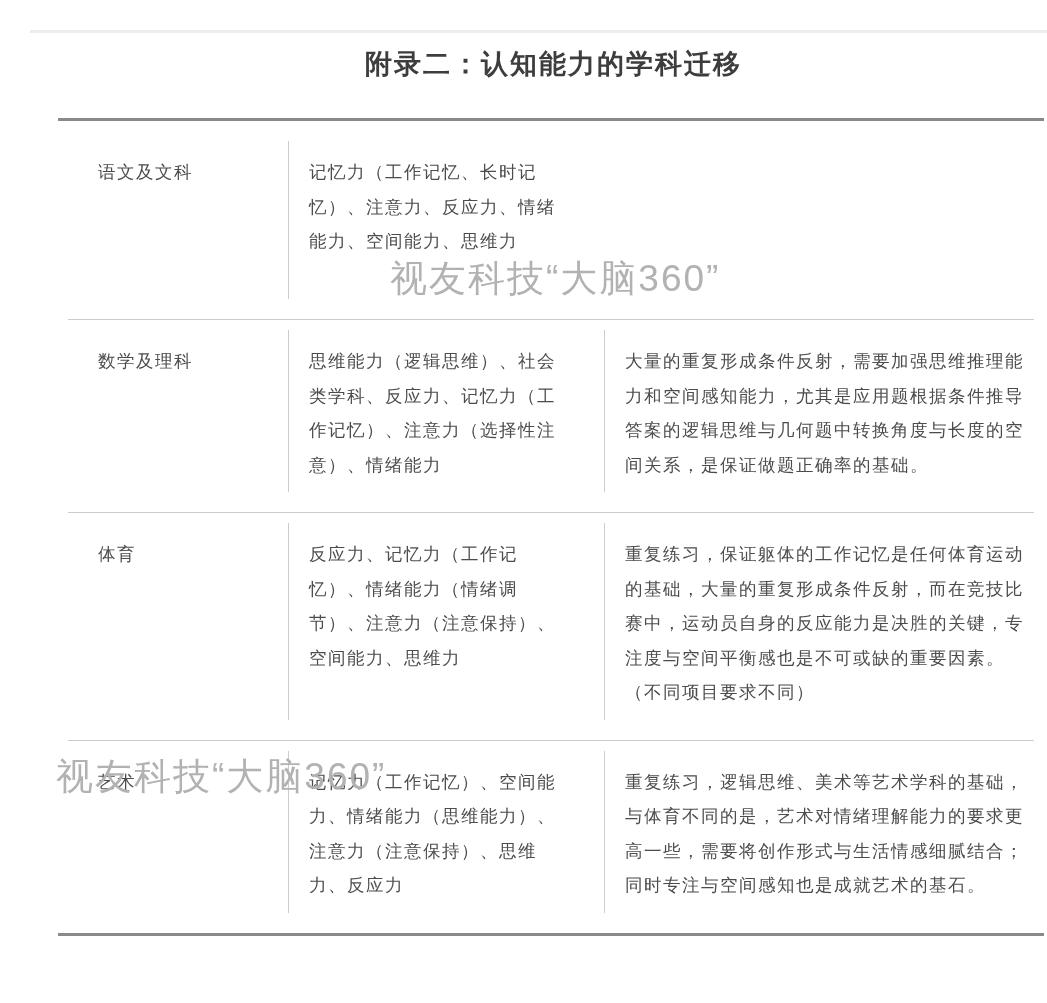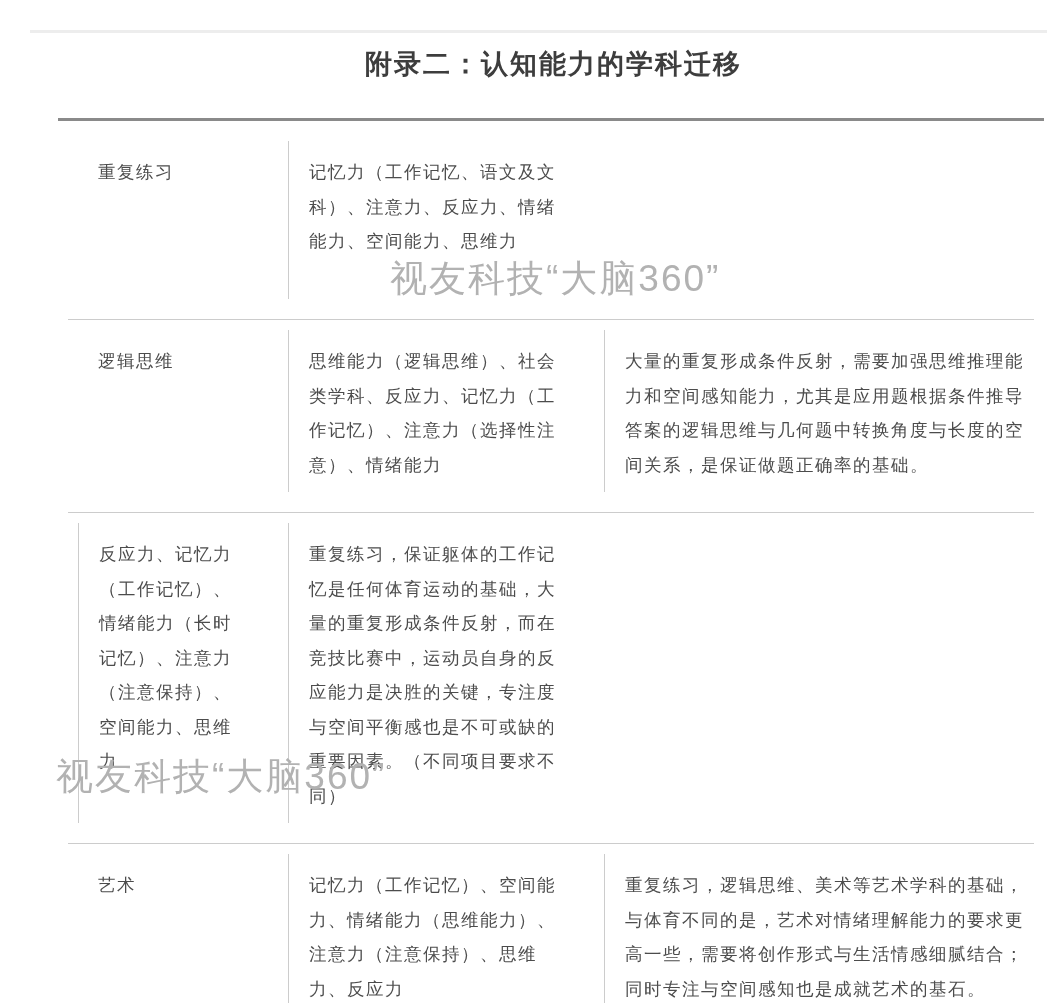--- a/index.html
+++ b/index.html
@@ -77,7 +77,7 @@
 
 <div class="appendix-table">
   <div class="t-row">
-    <div class="cell c1">重复练习</div>
+    <div class="cell c1">语文及文科</div>
     <div class="cell c2">记忆力（工作记忆、语文及文科）、注意力、反应力、情绪能力、空间能力、思维力</div>
   </div>
   <div class="t-row">

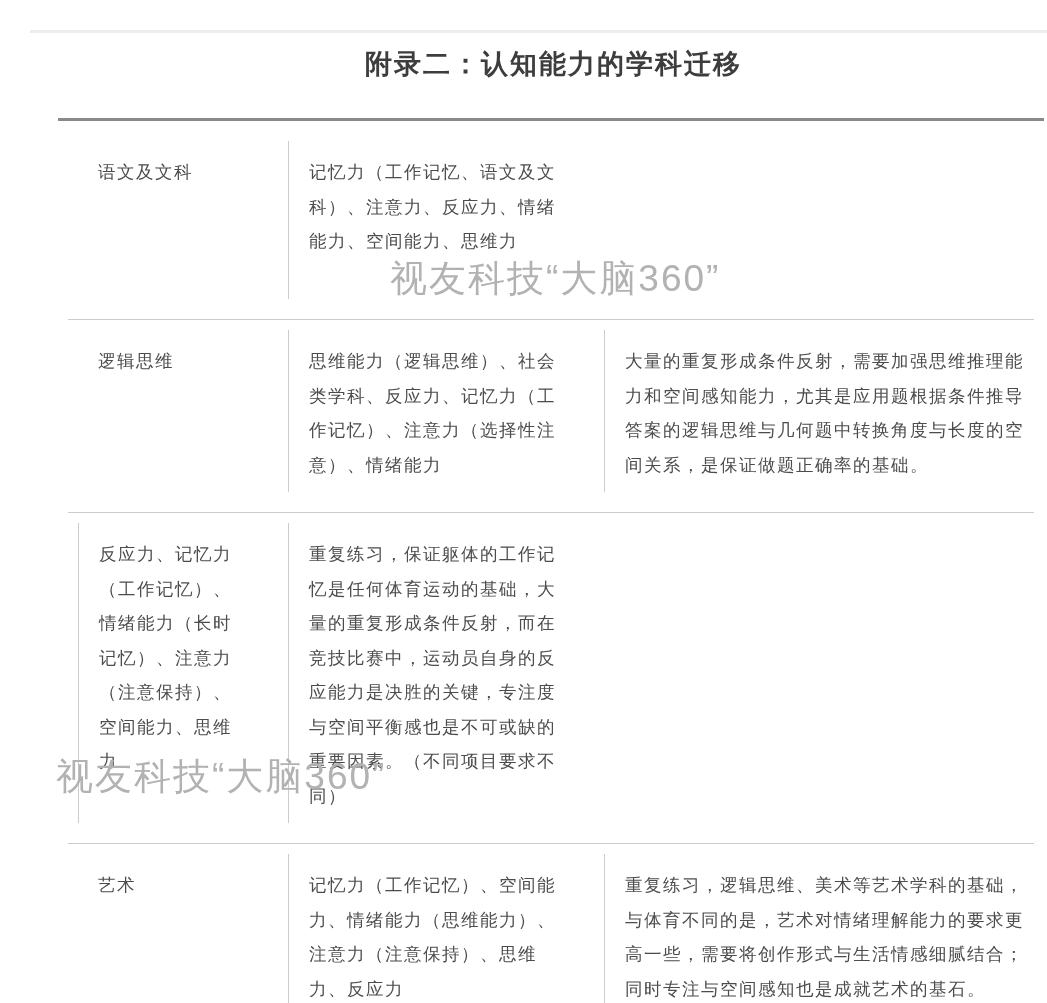--- a/index.html
+++ b/index.html
@@ -78,7 +78,7 @@
 <div class="appendix-table">
   <div class="t-row">
     <div class="cell c1">语文及文科</div>
-    <div class="cell c2">记忆力（工作记忆、语文及文科）、注意力、反应力、情绪能力、空间能力、思维力</div>
+    <div class="cell c2">记忆力（工作记忆、长时记忆）、注意力、反应力、情绪能力、空间能力、思维力</div>
   </div>
   <div class="t-row">
     <div class="cell c1">逻辑思维</div>

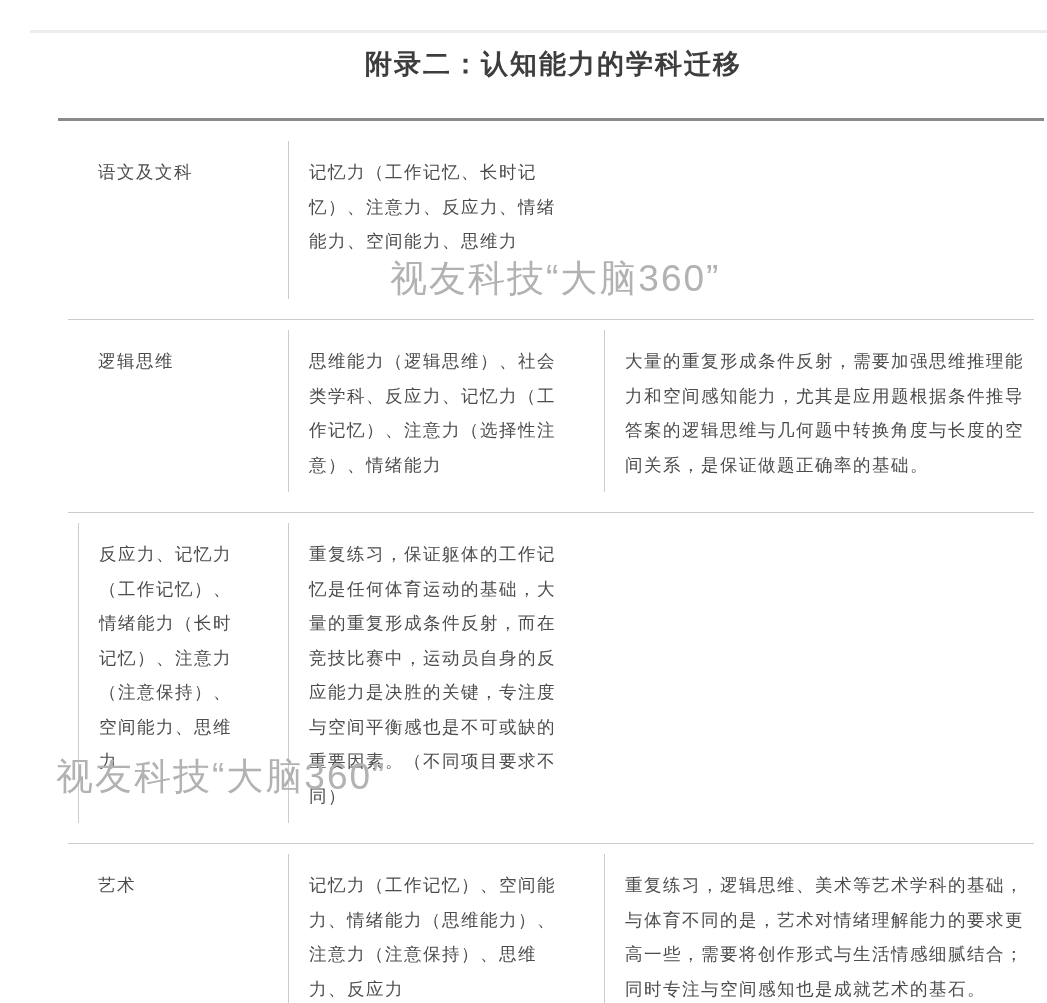--- a/index.html
+++ b/index.html
@@ -81,7 +81,7 @@
     <div class="cell c2">记忆力（工作记忆、长时记忆）、注意力、反应力、情绪能力、空间能力、思维力</div>
   </div>
   <div class="t-row">
-    <div class="cell c1">逻辑思维</div>
+    <div class="cell c1">数学及理科</div>
     <div class="cell c2">思维能力（逻辑思维）、社会类学科、反应力、记忆力（工作记忆）、注意力（选择性注意）、情绪能力</div>
     <div class="cell c3">大量的重复形成条件反射，需要加强思维推理能力和空间感知能力，尤其是应用题根据条件推导答案的逻辑思维与几何题中转换角度与长度的空间关系，是保证做题正确率的基础。</div>
   </div>

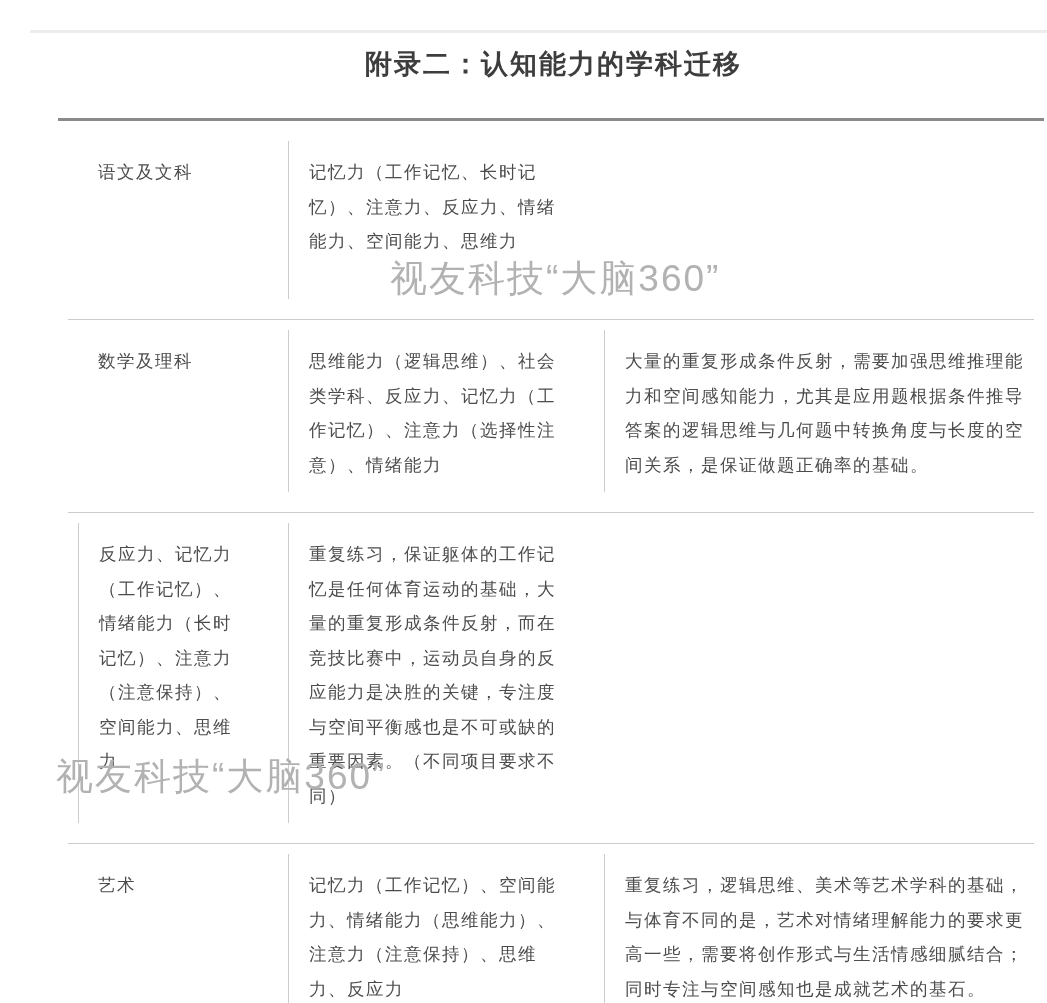--- a/index.html
+++ b/index.html
@@ -86,6 +86,7 @@
     <div class="cell c3">大量的重复形成条件反射，需要加强思维推理能力和空间感知能力，尤其是应用题根据条件推导答案的逻辑思维与几何题中转换角度与长度的空间关系，是保证做题正确率的基础。</div>
   </div>
   <div class="t-row">
+    <div class="cell c1">体育</div>
     <div class="cell c2">反应力、记忆力（工作记忆）、情绪能力（长时记忆）、注意力（注意保持）、空间能力、思维力</div>
     <div class="cell c3">重复练习，保证躯体的工作记忆是任何体育运动的基础，大量的重复形成条件反射，而在竞技比赛中，运动员自身的反应能力是决胜的关键，专注度与空间平衡感也是不可或缺的重要因素。（不同项目要求不同）</div>
   </div>

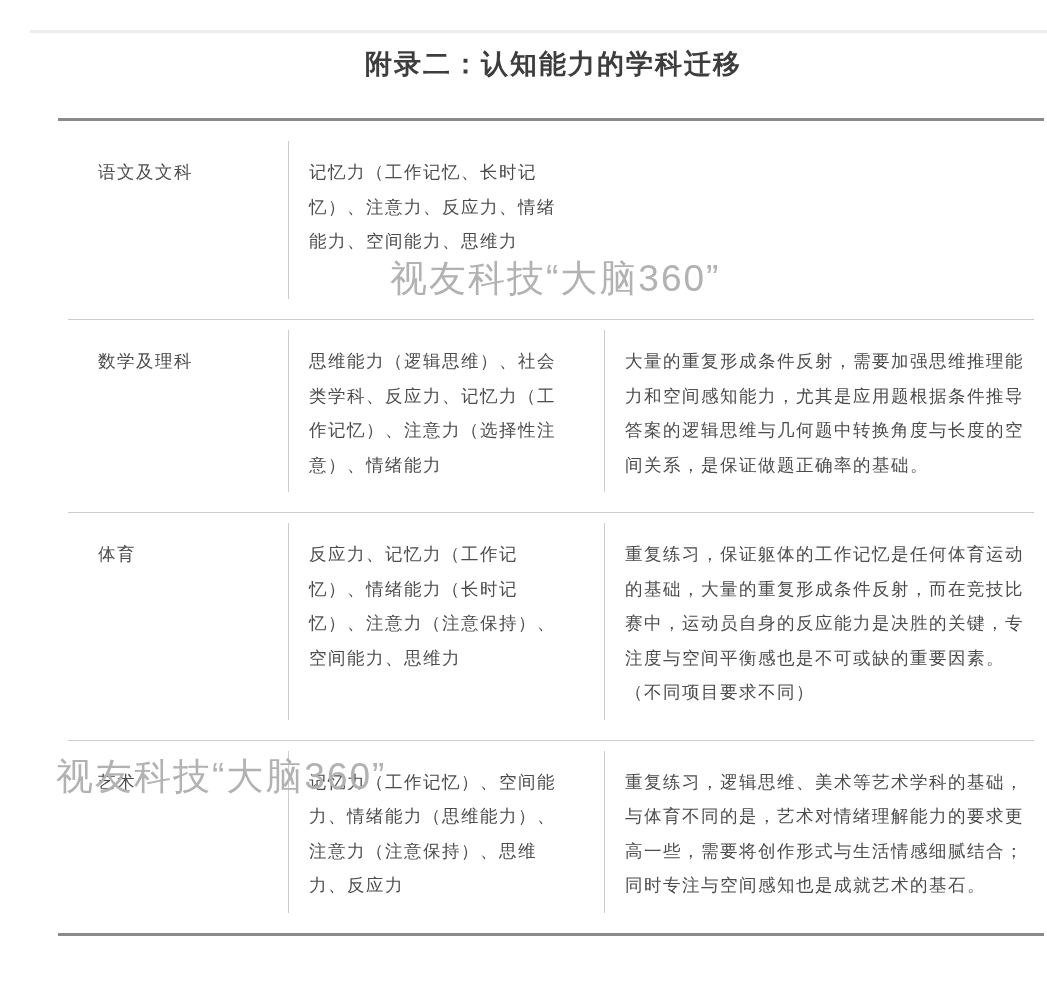--- a/index.html
+++ b/index.html
@@ -87,7 +87,7 @@
   </div>
   <div class="t-row">
     <div class="cell c1">体育</div>
-    <div class="cell c2">反应力、记忆力（工作记忆）、情绪能力（长时记忆）、注意力（注意保持）、空间能力、思维力</div>
+    <div class="cell c2">反应力、记忆力（工作记忆）、情绪能力（情绪调节）、注意力（注意保持）、空间能力、思维力</div>
     <div class="cell c3">重复练习，保证躯体的工作记忆是任何体育运动的基础，大量的重复形成条件反射，而在竞技比赛中，运动员自身的反应能力是决胜的关键，专注度与空间平衡感也是不可或缺的重要因素。（不同项目要求不同）</div>
   </div>
   <div class="t-row">

